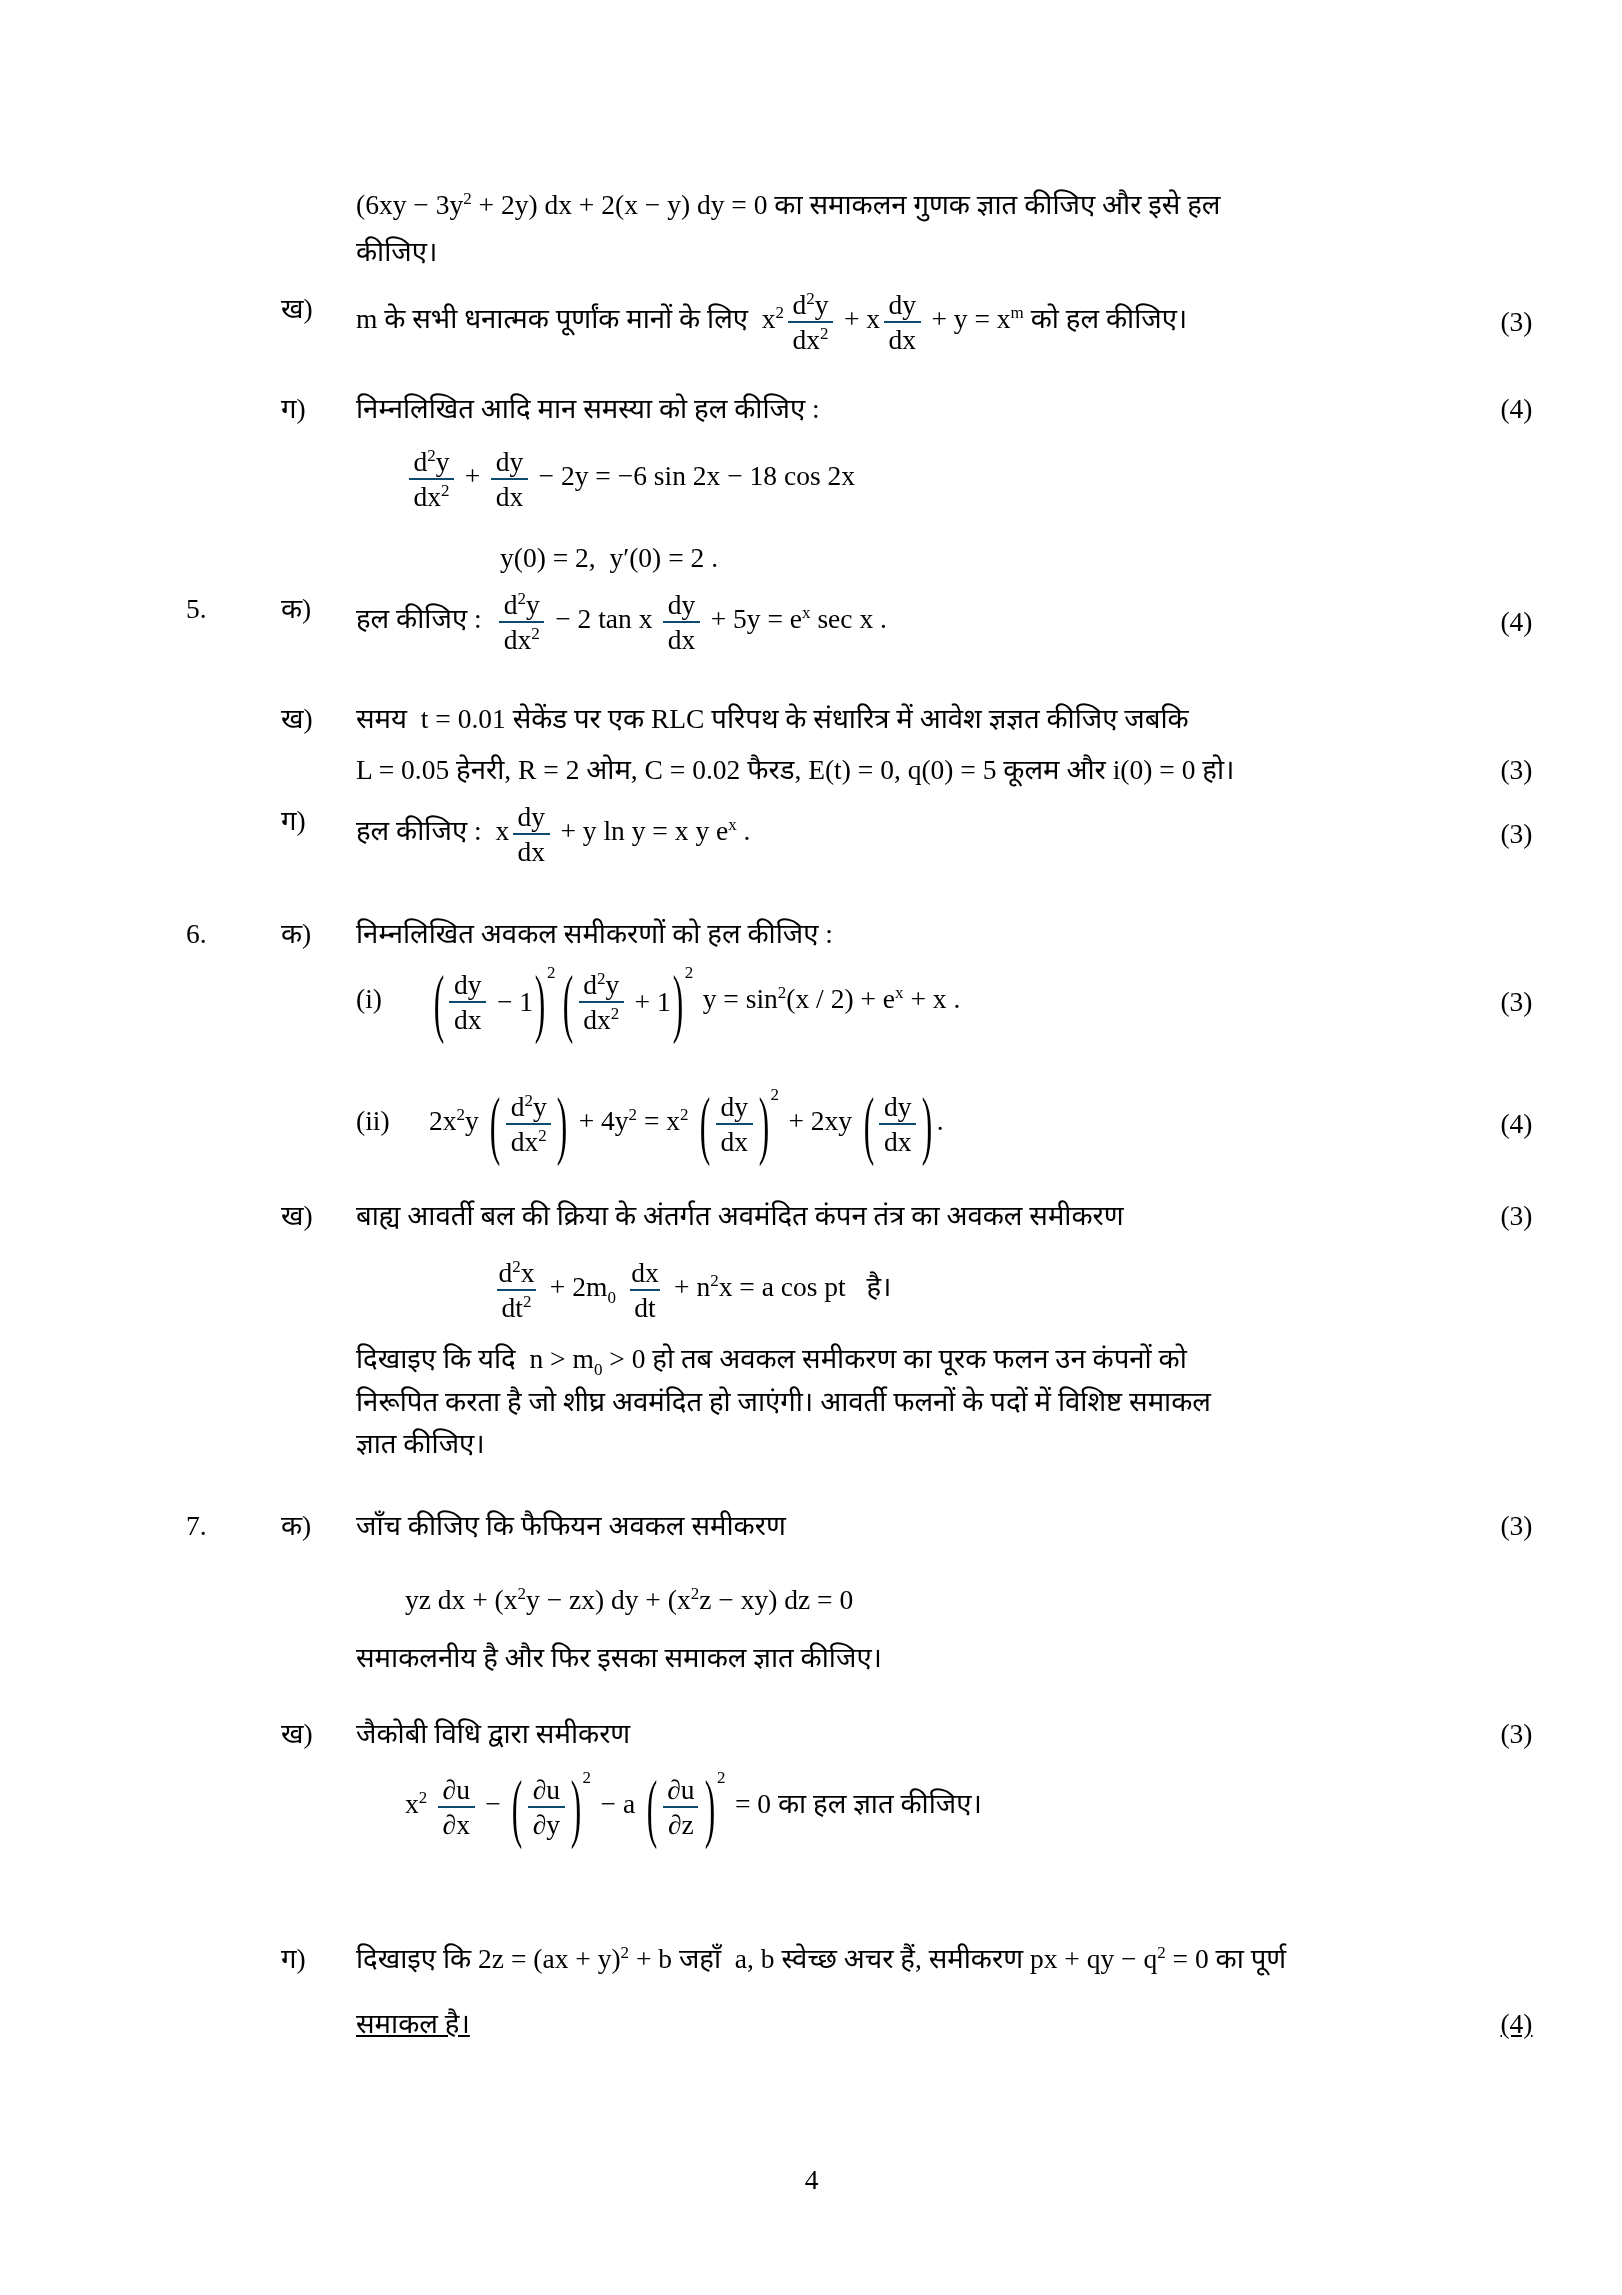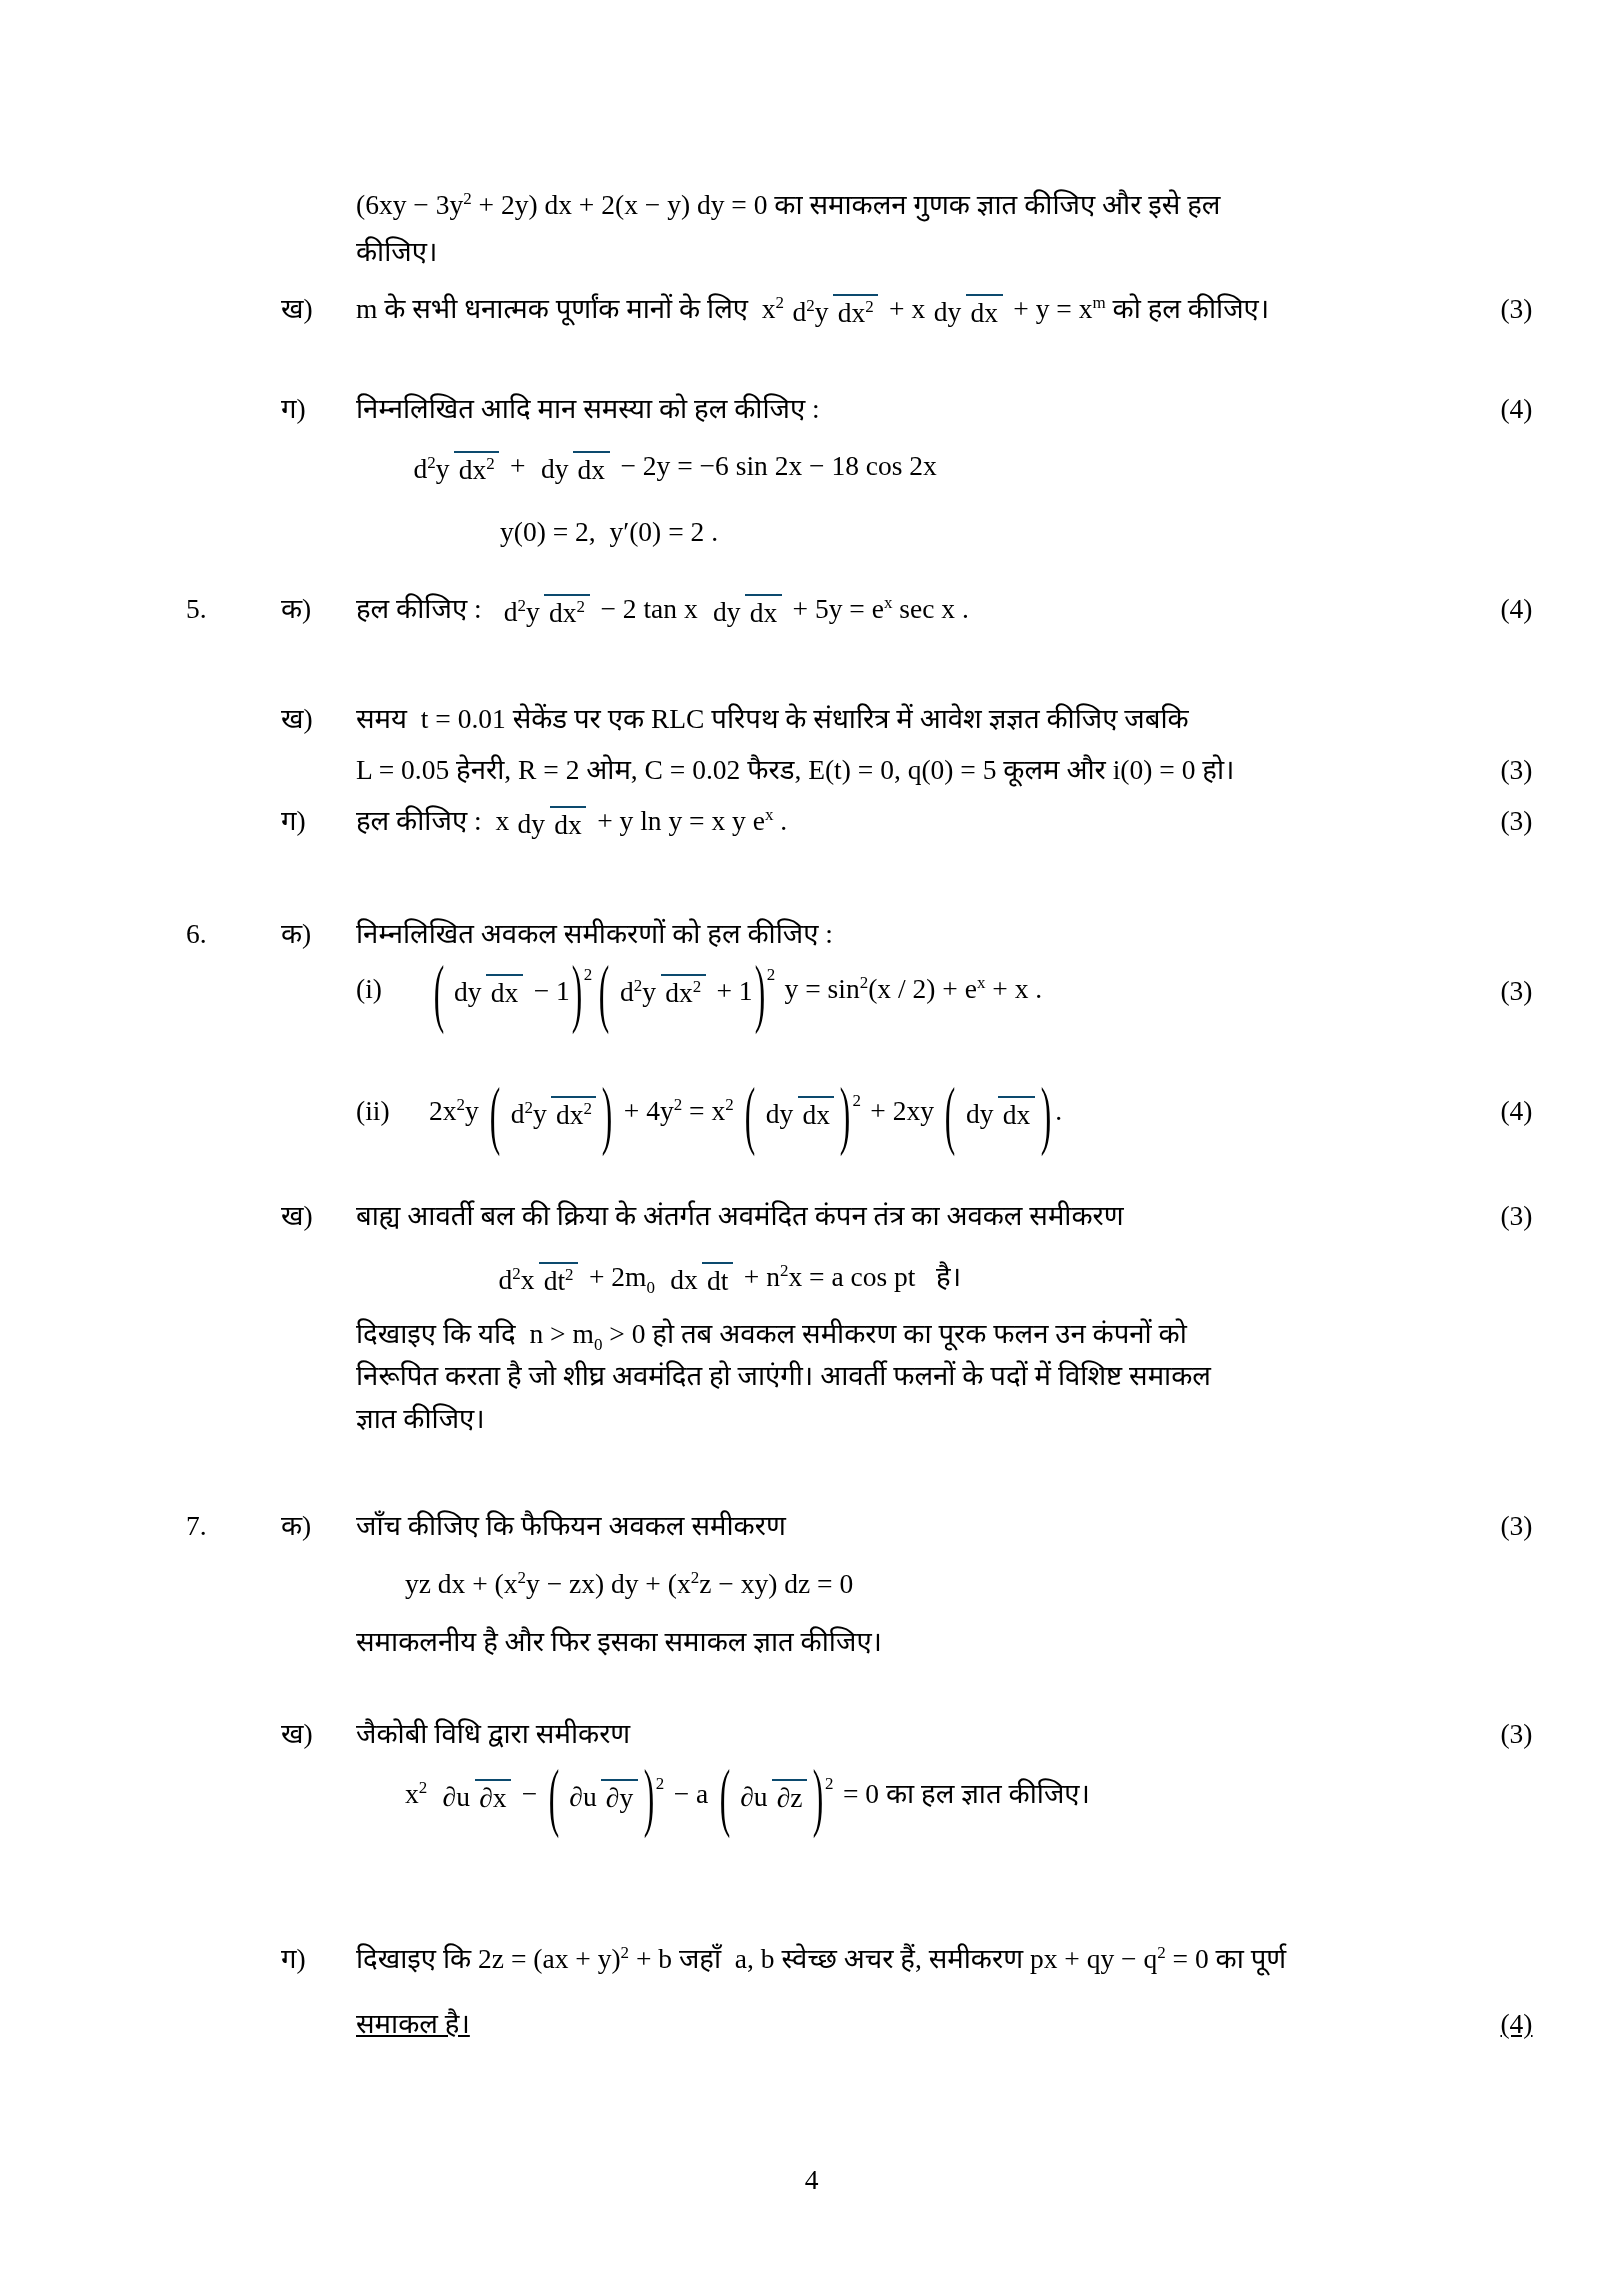--- a/index.html
+++ b/index.html
@@ -35,7 +35,7 @@
   sup.msup{font-size:17px;line-height:0;}
   sub.msub{font-size:17px;line-height:0;}
   .frac{
-    display:inline-flex;flex-direction:row;align-items:center;
+    display:inline-flex;flex-direction:column;align-items:center;
     vertical-align:middle;margin:0 3.9px;line-height:1.2;text-align:center;
   }
   .frac .num,.frac .den{display:block;padding:0 4.6px;}

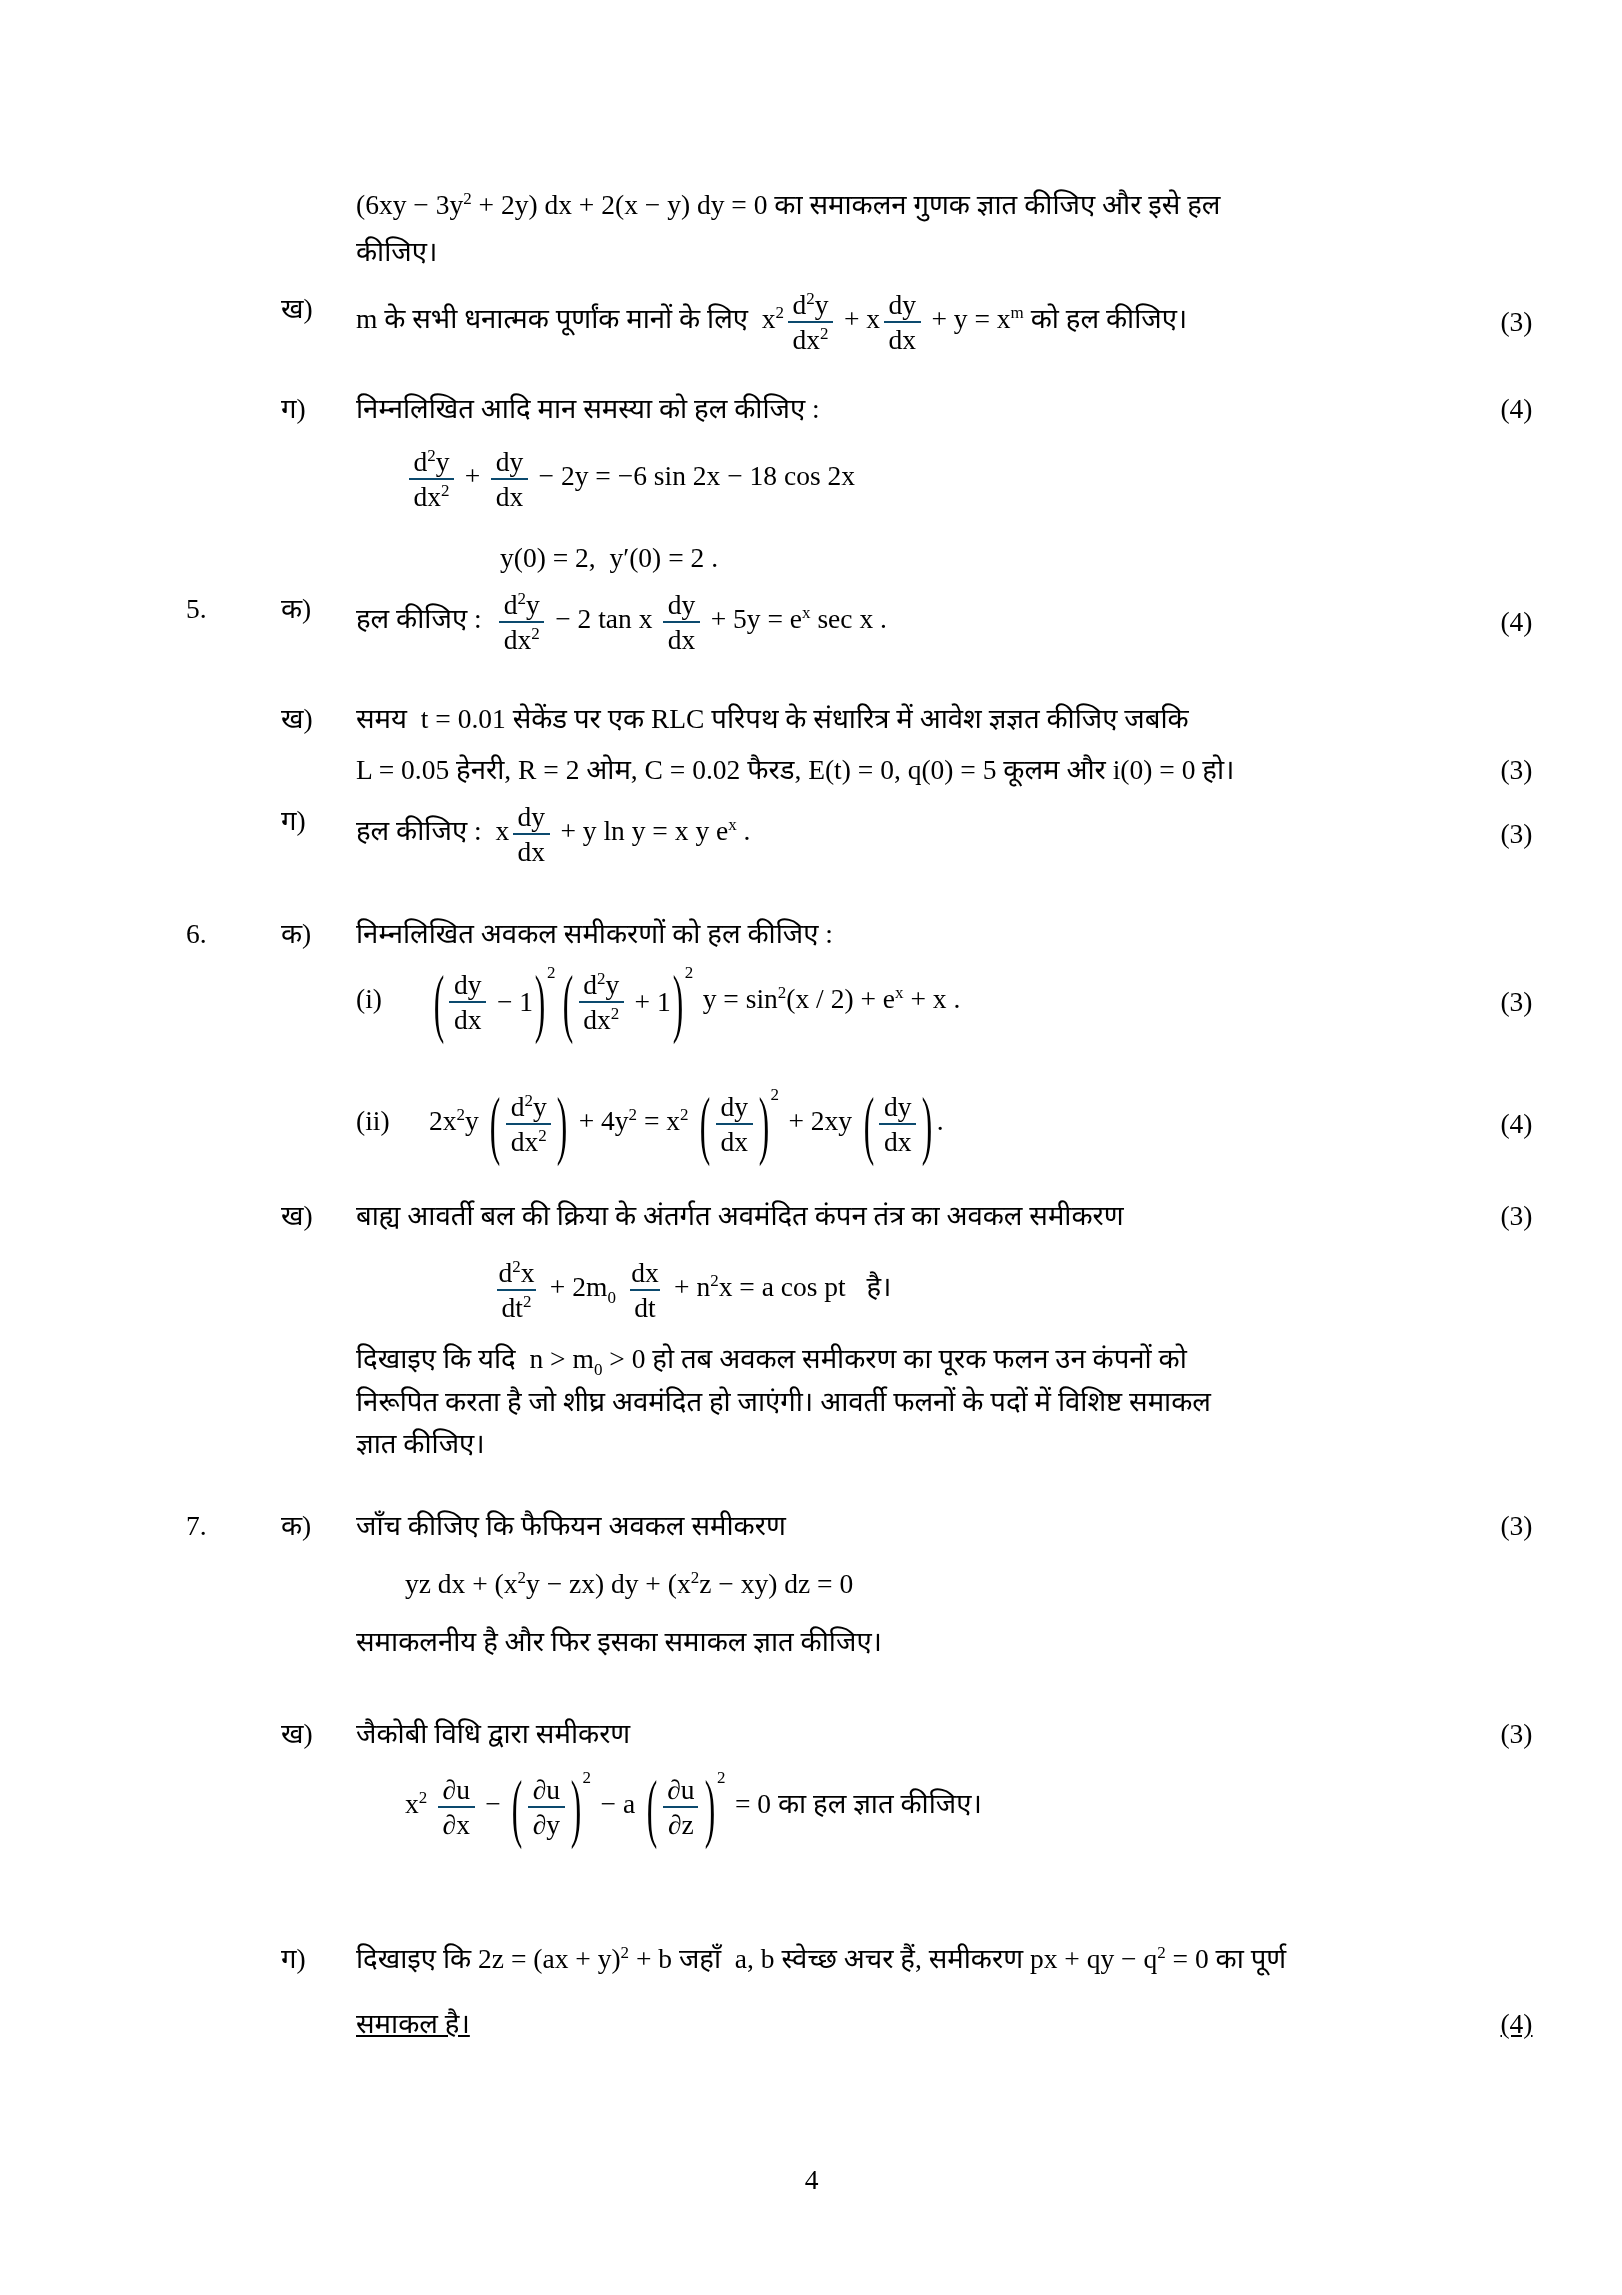--- a/index.html
+++ b/index.html
@@ -59,7 +59,7 @@
   .b4 .lineRow:nth-child(2){margin-top:7.9px;}
   .b9 .lineRow:nth-child(2){margin-top:18.3px;}
   .b9 .lineRow:nth-child(3){margin-top:14px;}
-  .b10 .lineRow:nth-child(2){margin-top:15px;justify-content:flex-end;}
+  .b10 .lineRow:nth-child(2){margin-top:31px;justify-content:flex-end;}
   .b10 .lineRow:nth-child(3){margin-top:15.7px;}
   .b11 .lineRow:nth-child(2){margin-top:17px;}
   .b12 .lineRow:nth-child(2){margin-top:22px;text-decoration:underline;}

